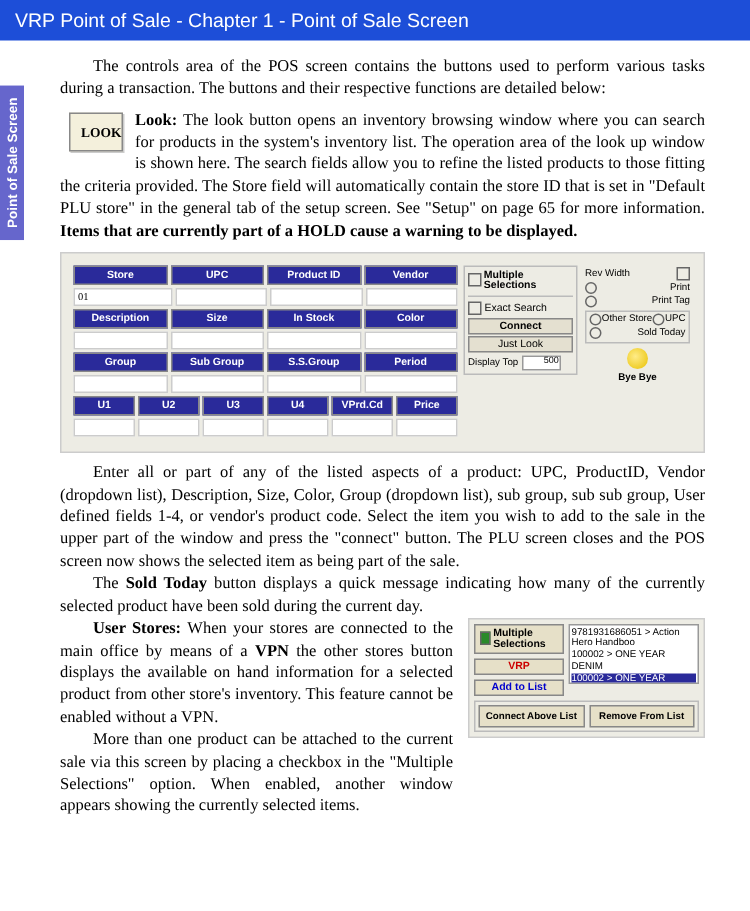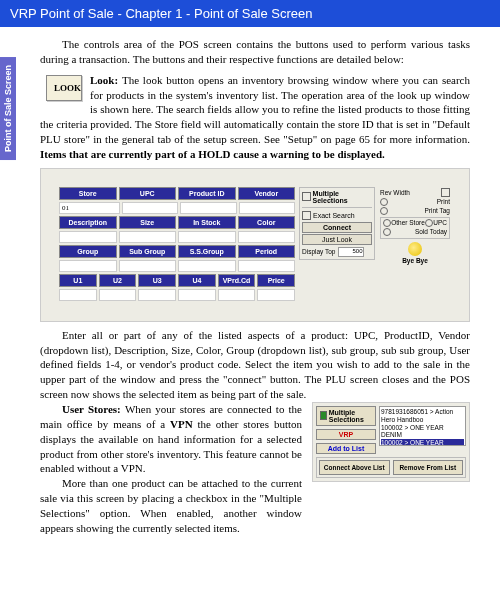--- a/index.html
+++ b/index.html
@@ -72,7 +72,7 @@
     border: 1px solid #ccc;
     background: #edece4;
     margin: 6px 0;
-    padding: 18px;
+    padding: 8px;
   }
   .ss1-row { display: flex; gap: 4px; align-items: flex-start; }
   .grid-area { flex: 1; }

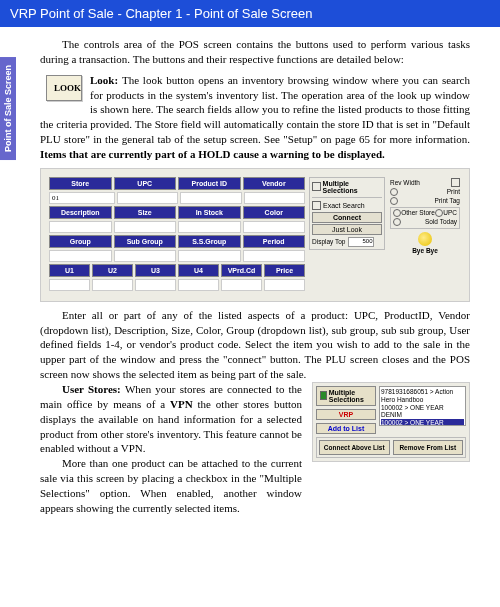--- a/index.html
+++ b/index.html
@@ -291,6 +291,7 @@
   </div>
 
   <div class="body-text">Enter all or part of any of the listed aspects of a product: UPC, ProductID, Vendor (dropdown list), Description, Size, Color, Group (dropdown list), sub group, sub sub group, User defined fields 1-4, or vendor's product code.  Select the item you wish to add to the sale in the upper part of the window and press the "connect" button.  The PLU screen closes and the POS screen now shows the selected item as being part of the sale.</div>
+  <div class="body-text"><span>The </span><span class="bold">Sold Today</span><span> button displays a quick message indicating how many of the currently selected product have been sold during the current day.</span></div>
 
   <div class="two-col">
     <div class="col-text">

